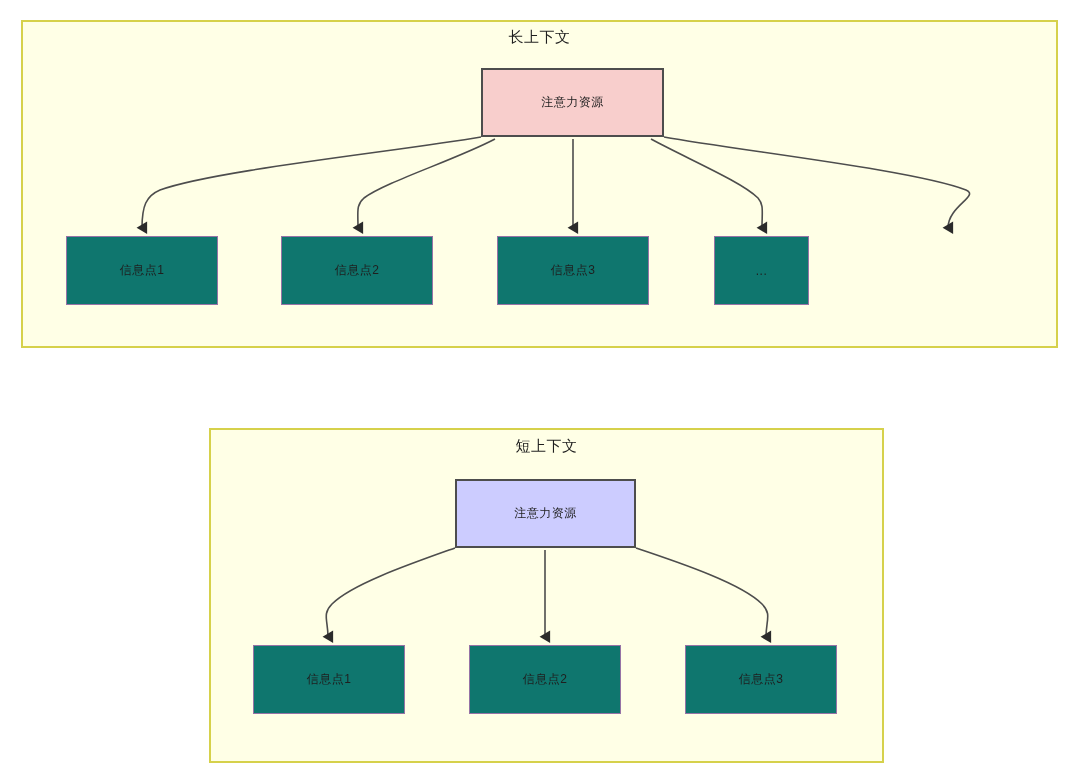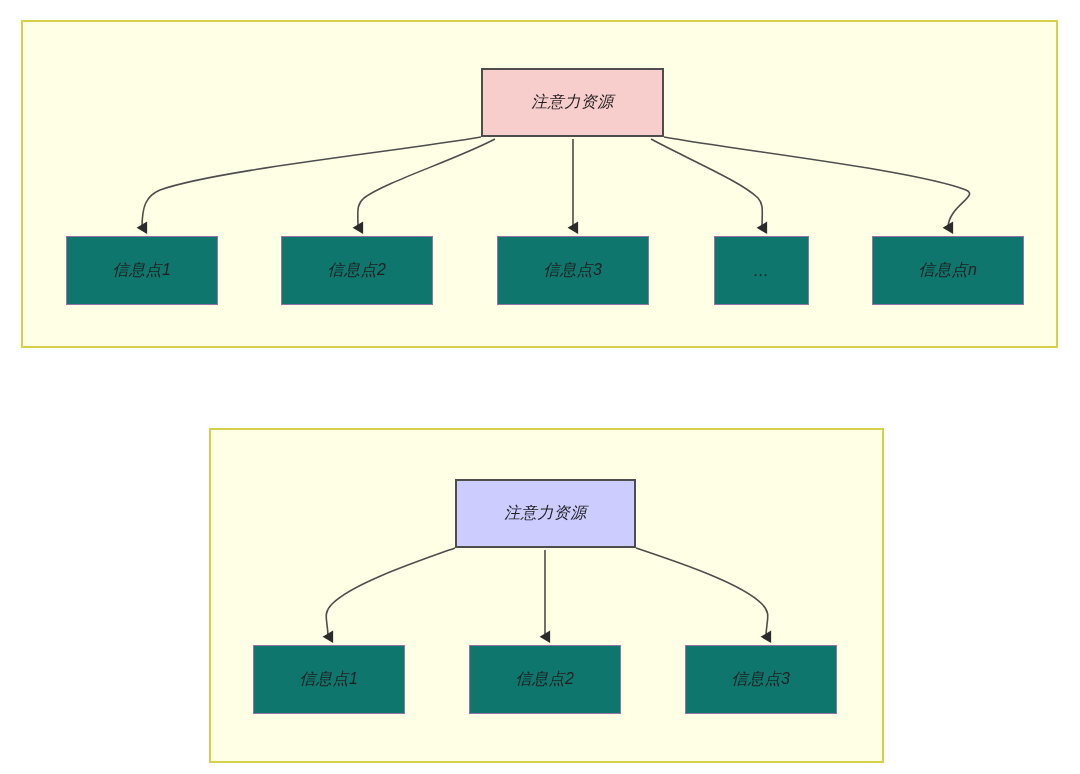--- a/index.html
+++ b/index.html
@@ -83,6 +83,7 @@
 
   <div class="group-box" style="left:21px; top:20px; width:1037px; height:328px;"></div>
 
+  <div class="group-title" style="left:21px; top:28px; width:1037px;">长上下文</div>
 
   <div class="node node-attn-red" style="left:481px; top:68px; width:183px; height:69px;">
     <span>注意力资源</span>

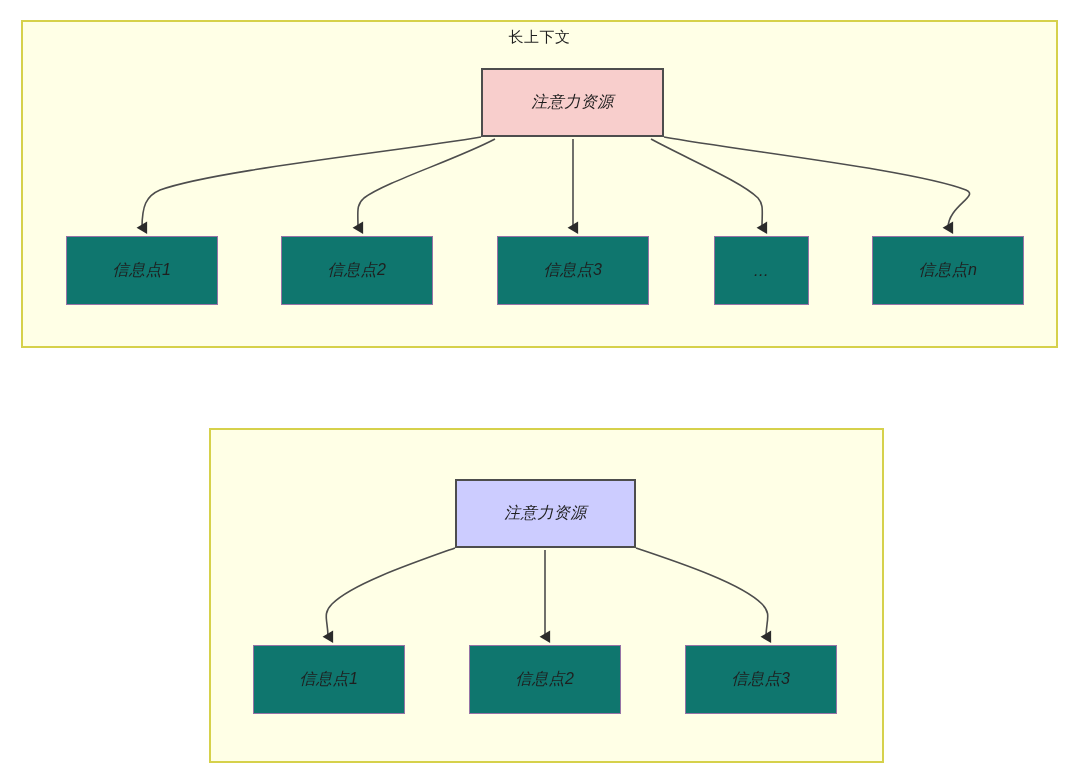--- a/index.html
+++ b/index.html
@@ -46,11 +46,10 @@
     display: flex;
     align-items: center;
     justify-content: center;
-    font-size: 16px;
+    font-size: 12px;
     color: #1f1f1f;
     letter-spacing: 0.5px;
     white-space: nowrap;
-    font-style: italic;
   }
 
   .node-attn-red {

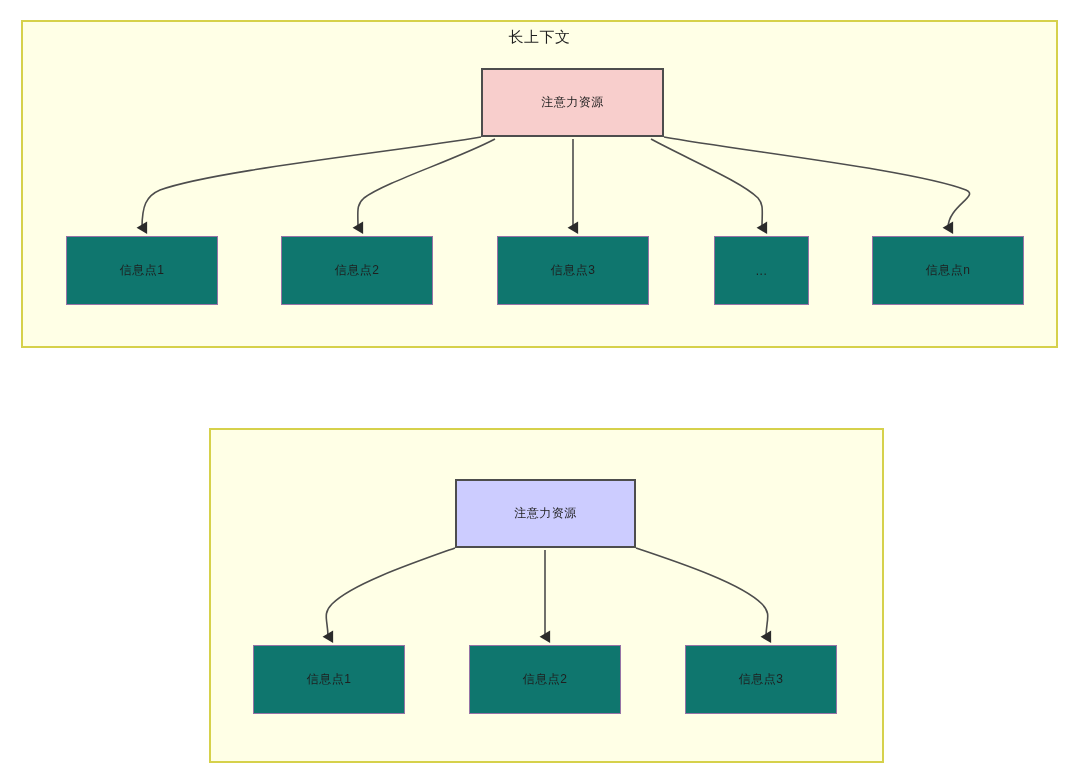--- a/index.html
+++ b/index.html
@@ -104,9 +104,6 @@
     <span>...</span>
   </div>
 
-  <div class="node node-info" style="left:872px; top:236px; width:152px; height:69px;">
-    <span>信息点n</span>
-  </div>
 
   <div class="group-box" style="left:209px; top:428px; width:675px; height:335px;"></div>
 

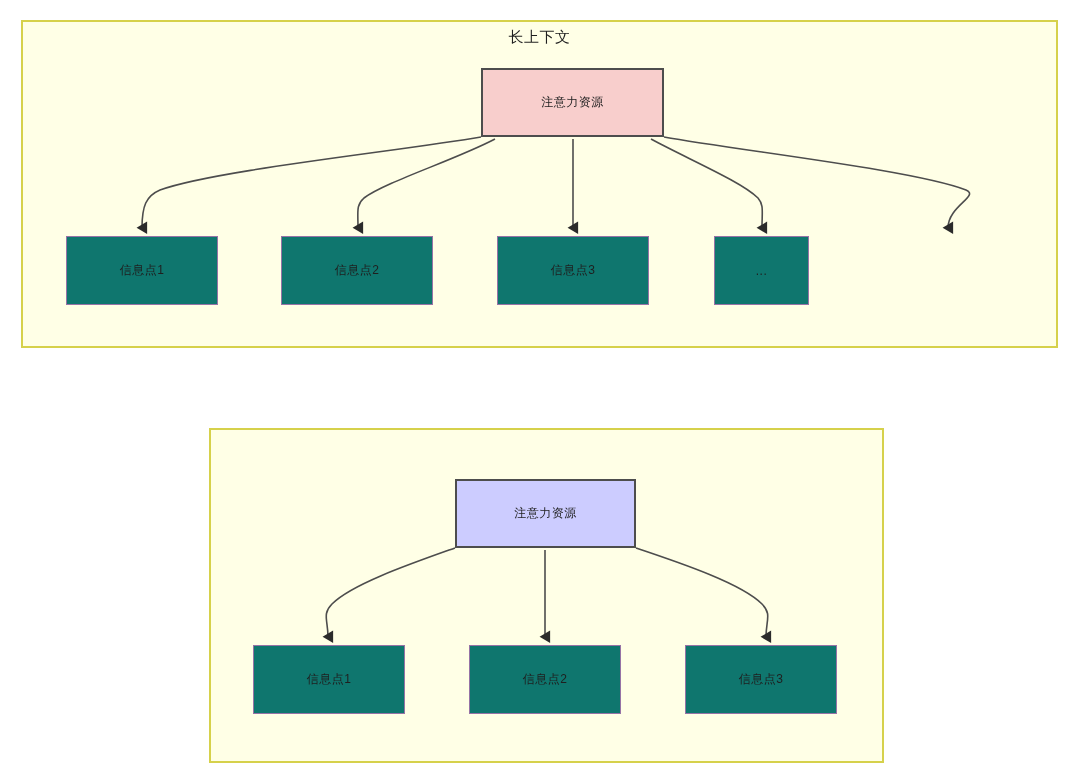--- a/index.html
+++ b/index.html
@@ -107,6 +107,7 @@
 
   <div class="group-box" style="left:209px; top:428px; width:675px; height:335px;"></div>
 
+  <div class="group-title" style="left:209px; top:437px; width:675px;">短上下文</div>
 
   <div class="node node-attn-purple" style="left:455px; top:479px; width:181px; height:69px;">
     <span>注意力资源</span>

